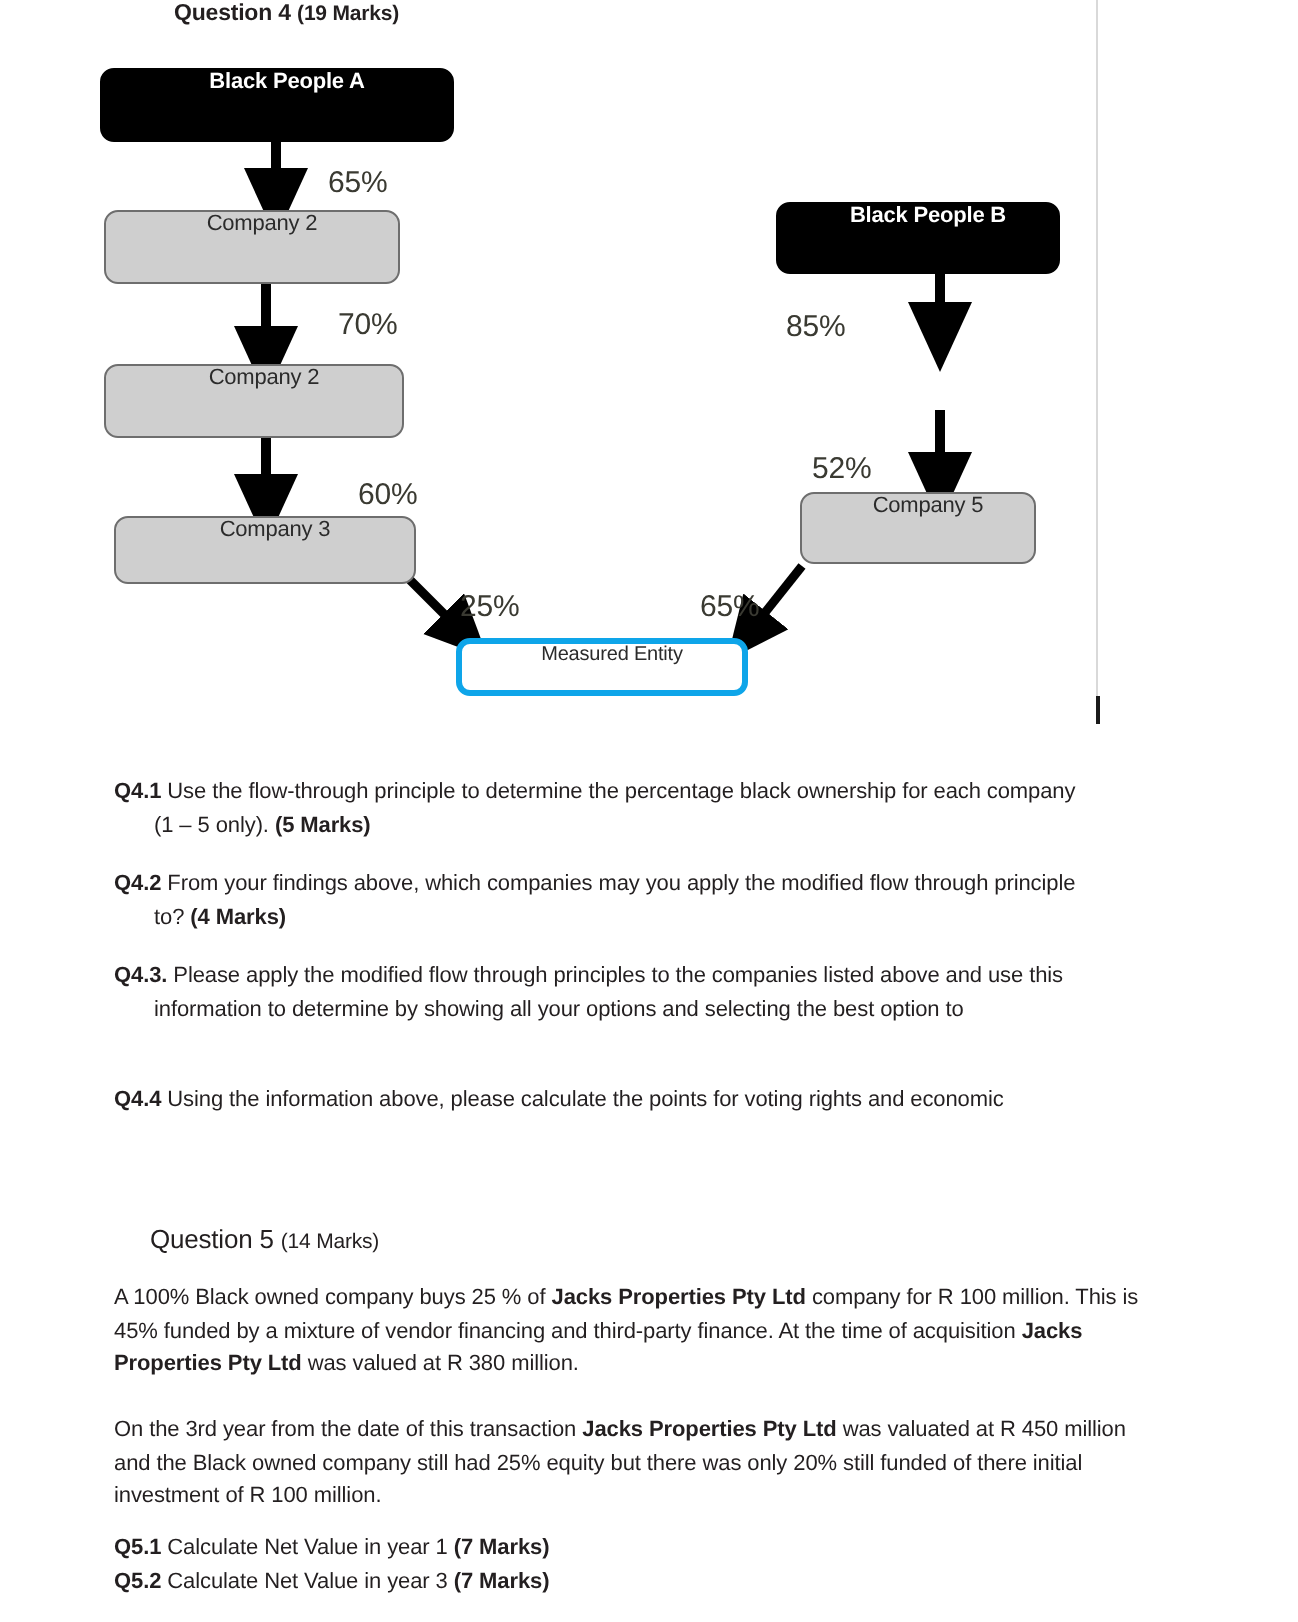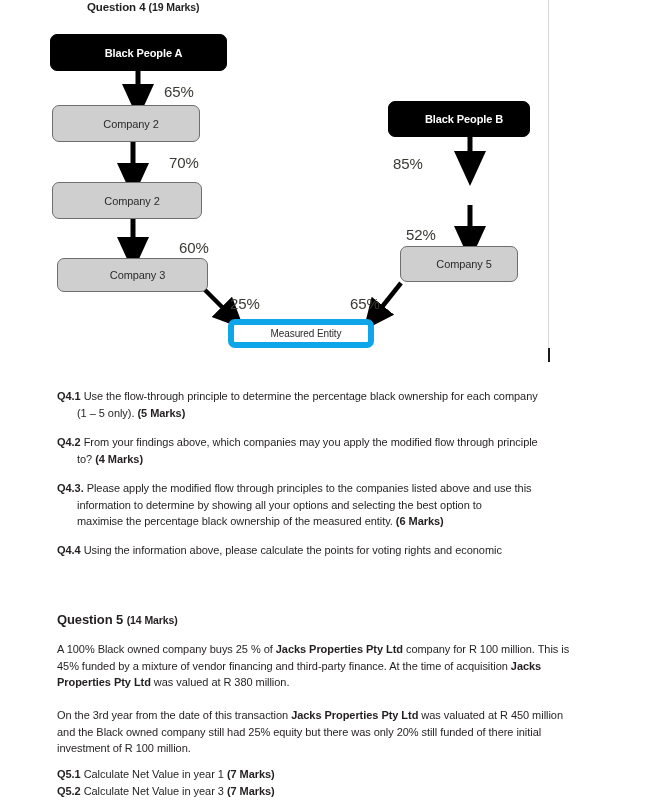--- a/index.html
+++ b/index.html
@@ -51,7 +51,7 @@
     box-sizing: border-box;
     border-radius: 7px;
     display: flex;
-    align-items: center;
+    align-items: flex-start;
     justify-content: center;
     font-size: 11px;
     letter-spacing: -0.1px;

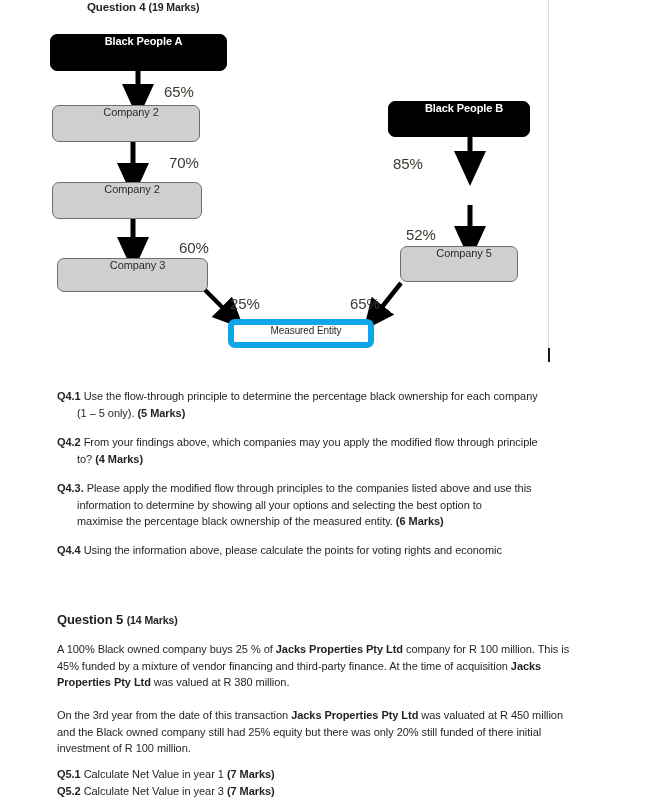--- a/index.html
+++ b/index.html
@@ -71,7 +71,7 @@
   .node.white {
     background: #ffffff;
     color: #2b2b2b;
-    border: 6px solid #0ea5e9;
+    border: 3px solid #0ea5e9;
     font-size: 10px;
   }
 

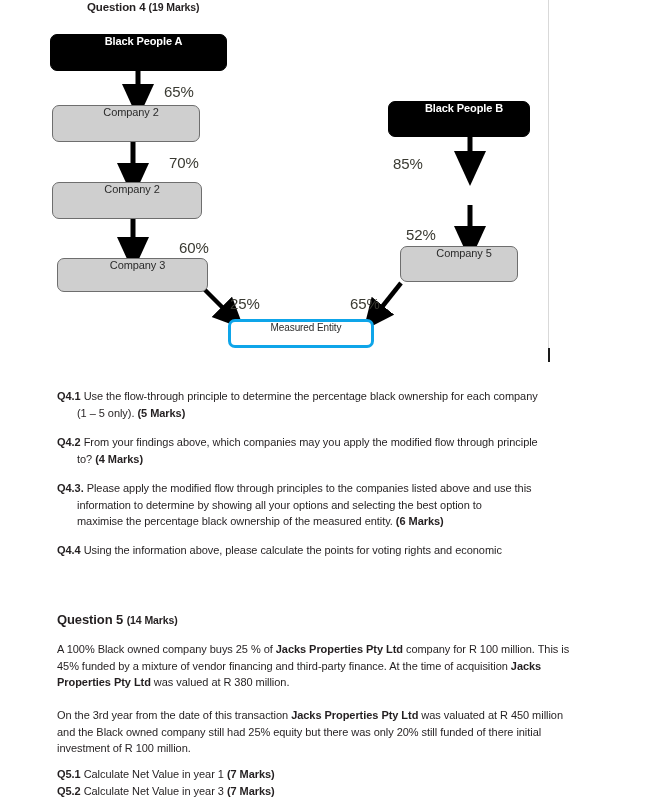--- a/index.html
+++ b/index.html
@@ -231,7 +231,6 @@
 <div class="qblock" style="left:57px; top:480px; width:530px;">
   <b>Q4.3.</b><span> Please apply the modified flow through principles to the companies listed above and use this</span>
   <span class="indent">information to determine by showing all your options and selecting the best option to</span>
-  <span class="indent"><span>maximise  the percentage black ownership of the measured entity. </span><b>(6 Marks)</b></span>
 </div>
 
 <div class="qblock" style="left:57px; top:542px; width:530px;">

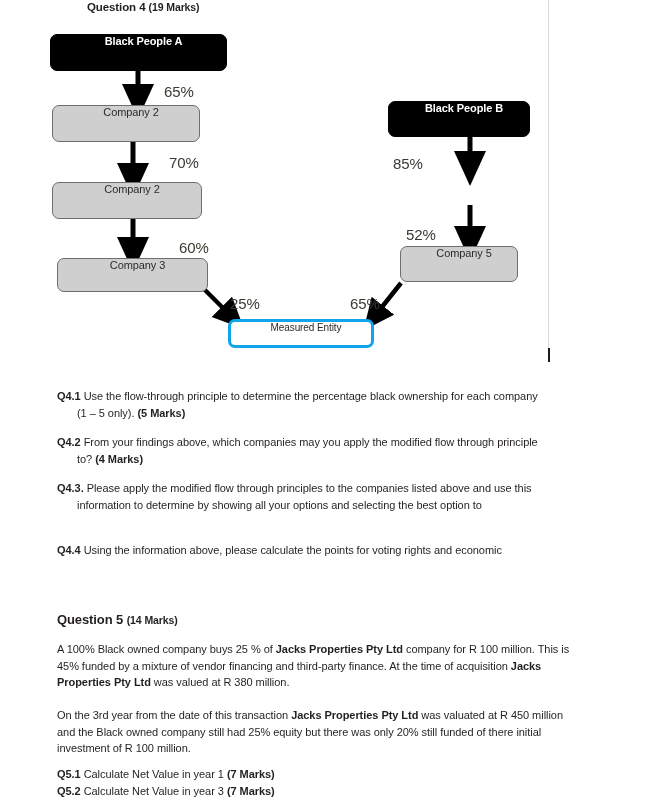--- a/index.html
+++ b/index.html
@@ -113,10 +113,10 @@
 
   .q5-heading {
     position: absolute;
-    left: 57px;
+    left: 75px;
     top: 612px;
     font-size: 13px;
-    font-weight: bold;
+    font-weight: normal;
     letter-spacing: -0.1px;
     white-space: nowrap;
   }

